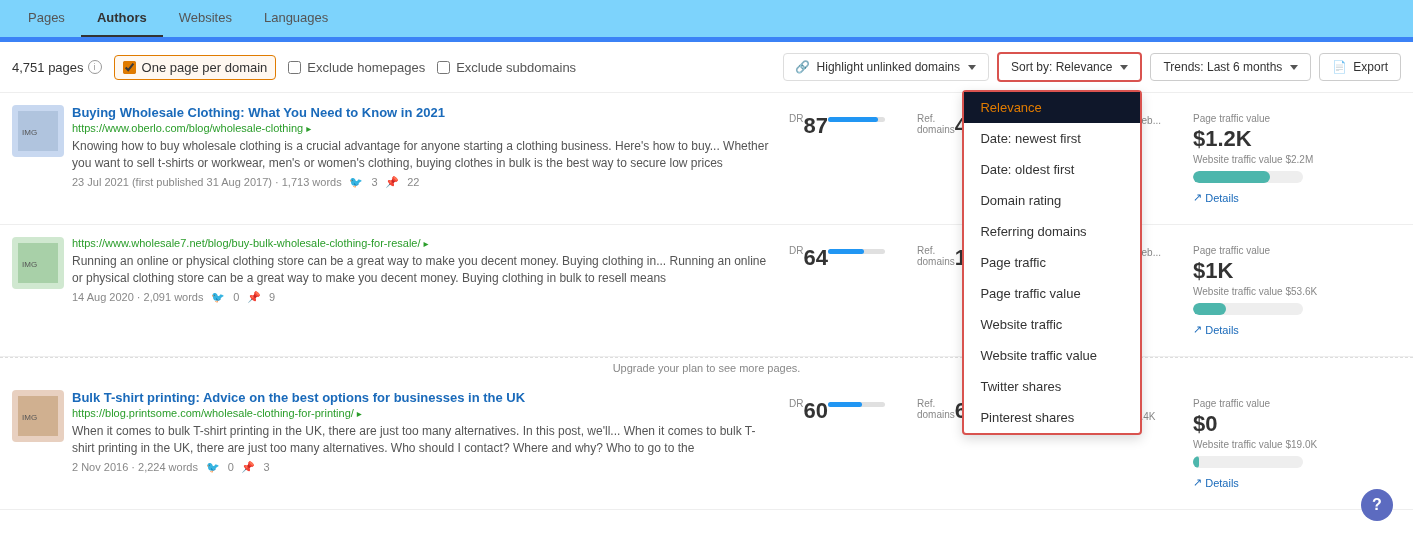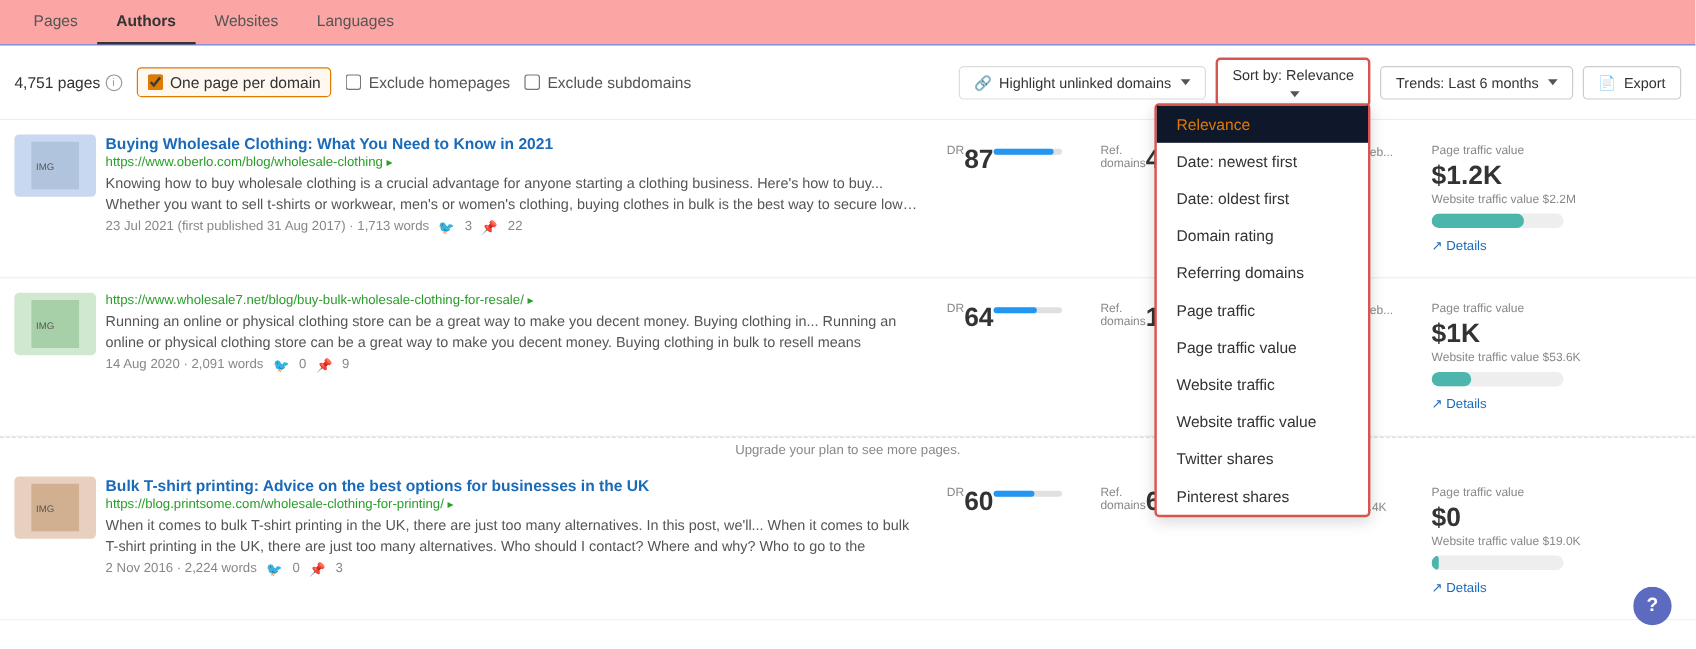--- a/index.html
+++ b/index.html
@@ -62,7 +62,7 @@
 </head>
 <body>
 
-<div style="display:flex; border-bottom:1px solid #3b82f6; background:#fca5a5; padding: 0 12px;">
+<div style="display:flex; border-bottom:5px solid #3b82f6; background:#7dd3fc; padding: 0 12px;">
   <div class="top-tab">Pages</div>
   <div class="top-tab active">Authors</div>
   <div class="top-tab">Websites</div>

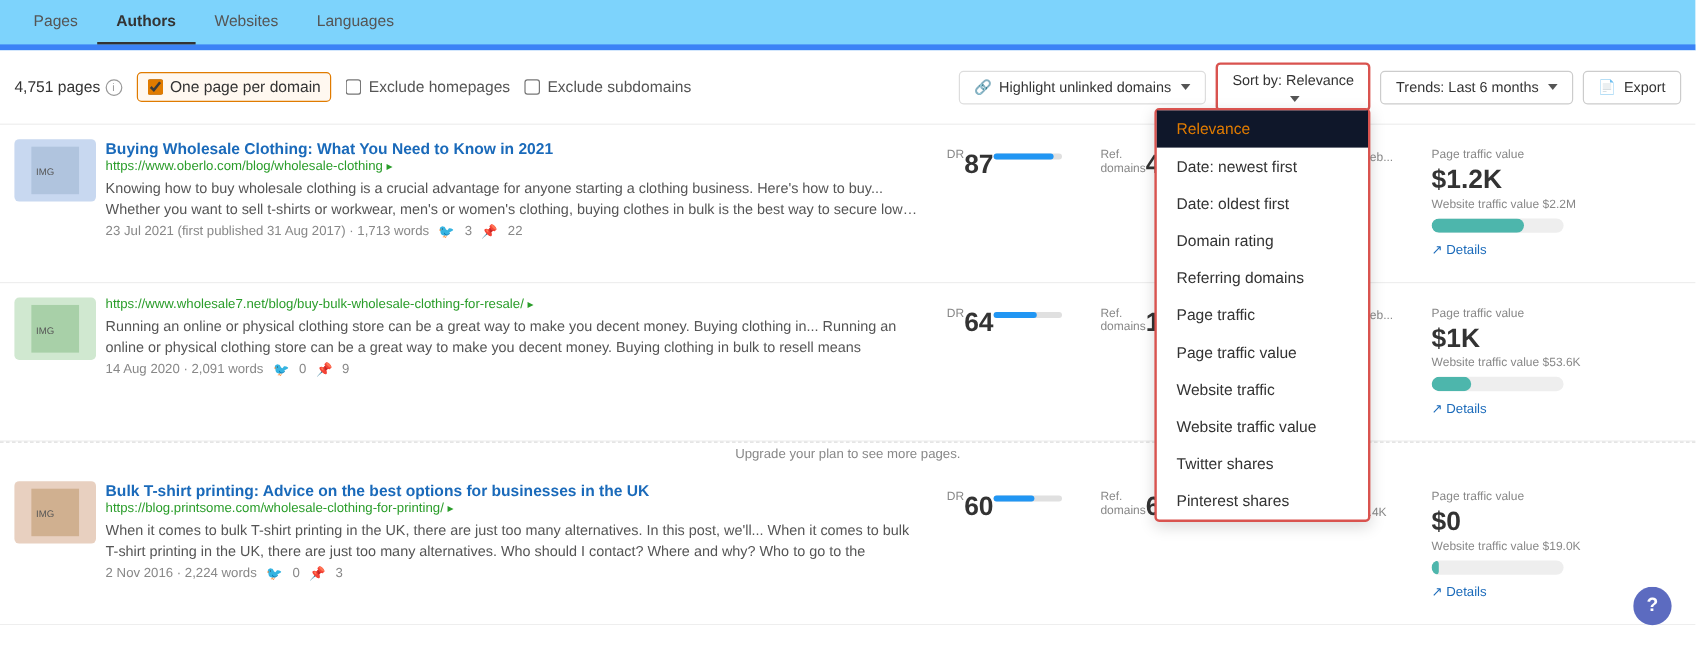--- a/index.html
+++ b/index.html
@@ -98,7 +98,7 @@
     </button>
 
     <div class="sort-container">
-      <button class="btn-sort" style="border:2px solid #d9534f;flex-direction:column;">
+      <button class="btn-sort" style="border:2px solid #d9534f;">
         <span>Sort by: Relevance</span>
         <span class="arrow-down"></span>
       </button>

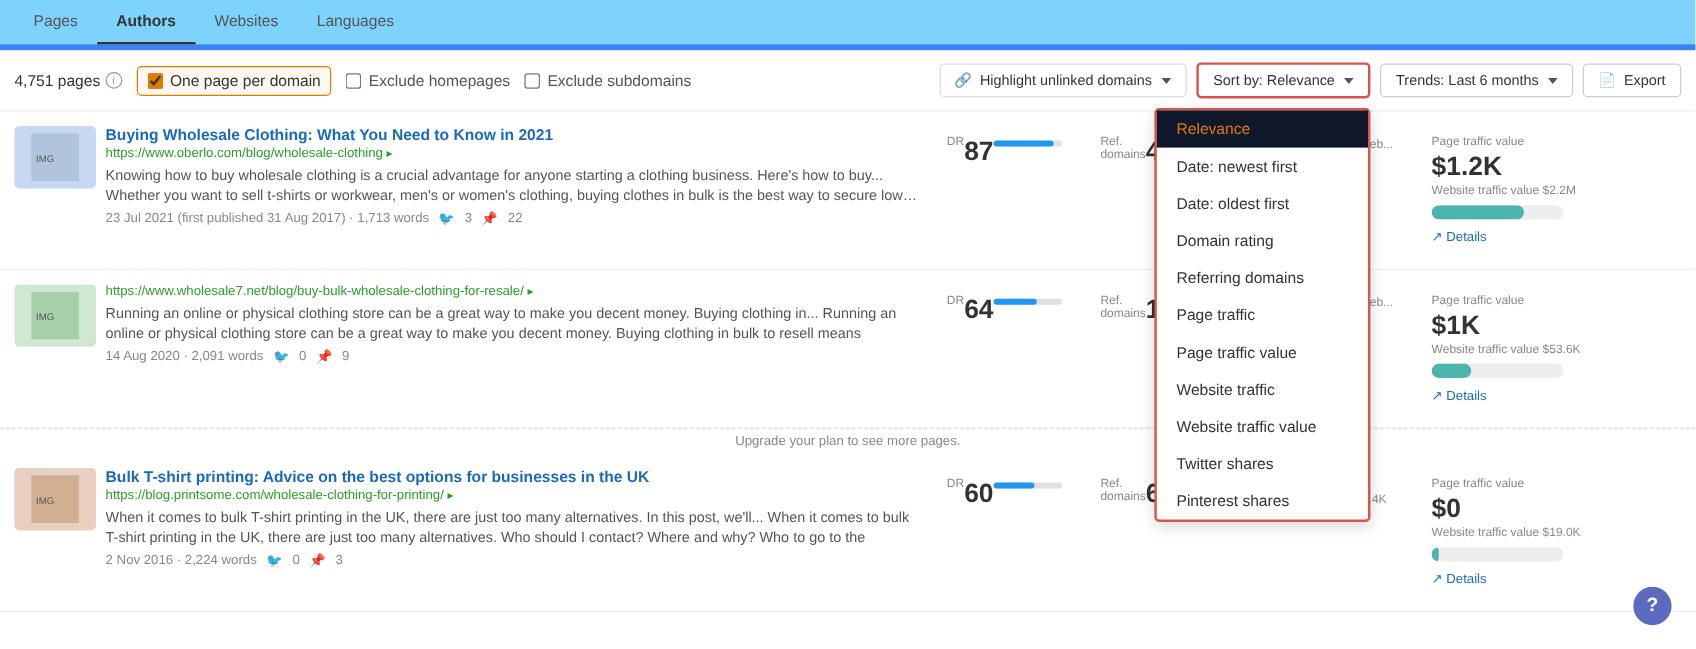--- a/index.html
+++ b/index.html
@@ -24,7 +24,7 @@
     .content-area { display: flex; flex-direction: column; }
 
     .result-row { display: flex; align-items: stretch; padding: 12px; border-bottom: 1px solid #eee; gap: 8px; }
-    .result-thumb { width: 68px; height: 52px; background: #e0e0e0; border-radius: 4px; flex-shrink: 0; overflow: hidden; display: flex; align-items: center; justify-content: center; }
+    .result-thumb { width: 52px; height: 52px; background: #e0e0e0; border-radius: 4px; flex-shrink: 0; overflow: hidden; display: flex; align-items: center; justify-content: center; }
     .result-main { flex: 1; min-width: 0; }
     .result-title { font-size: 13px; font-weight: 600; color: #1a6aba; text-decoration: none; display: block; margin-bottom: 2px; }
     .result-url { font-size: 11px; color: #2a9d2a; margin-bottom: 4px; display: flex; align-items: center; gap: 3px; }

